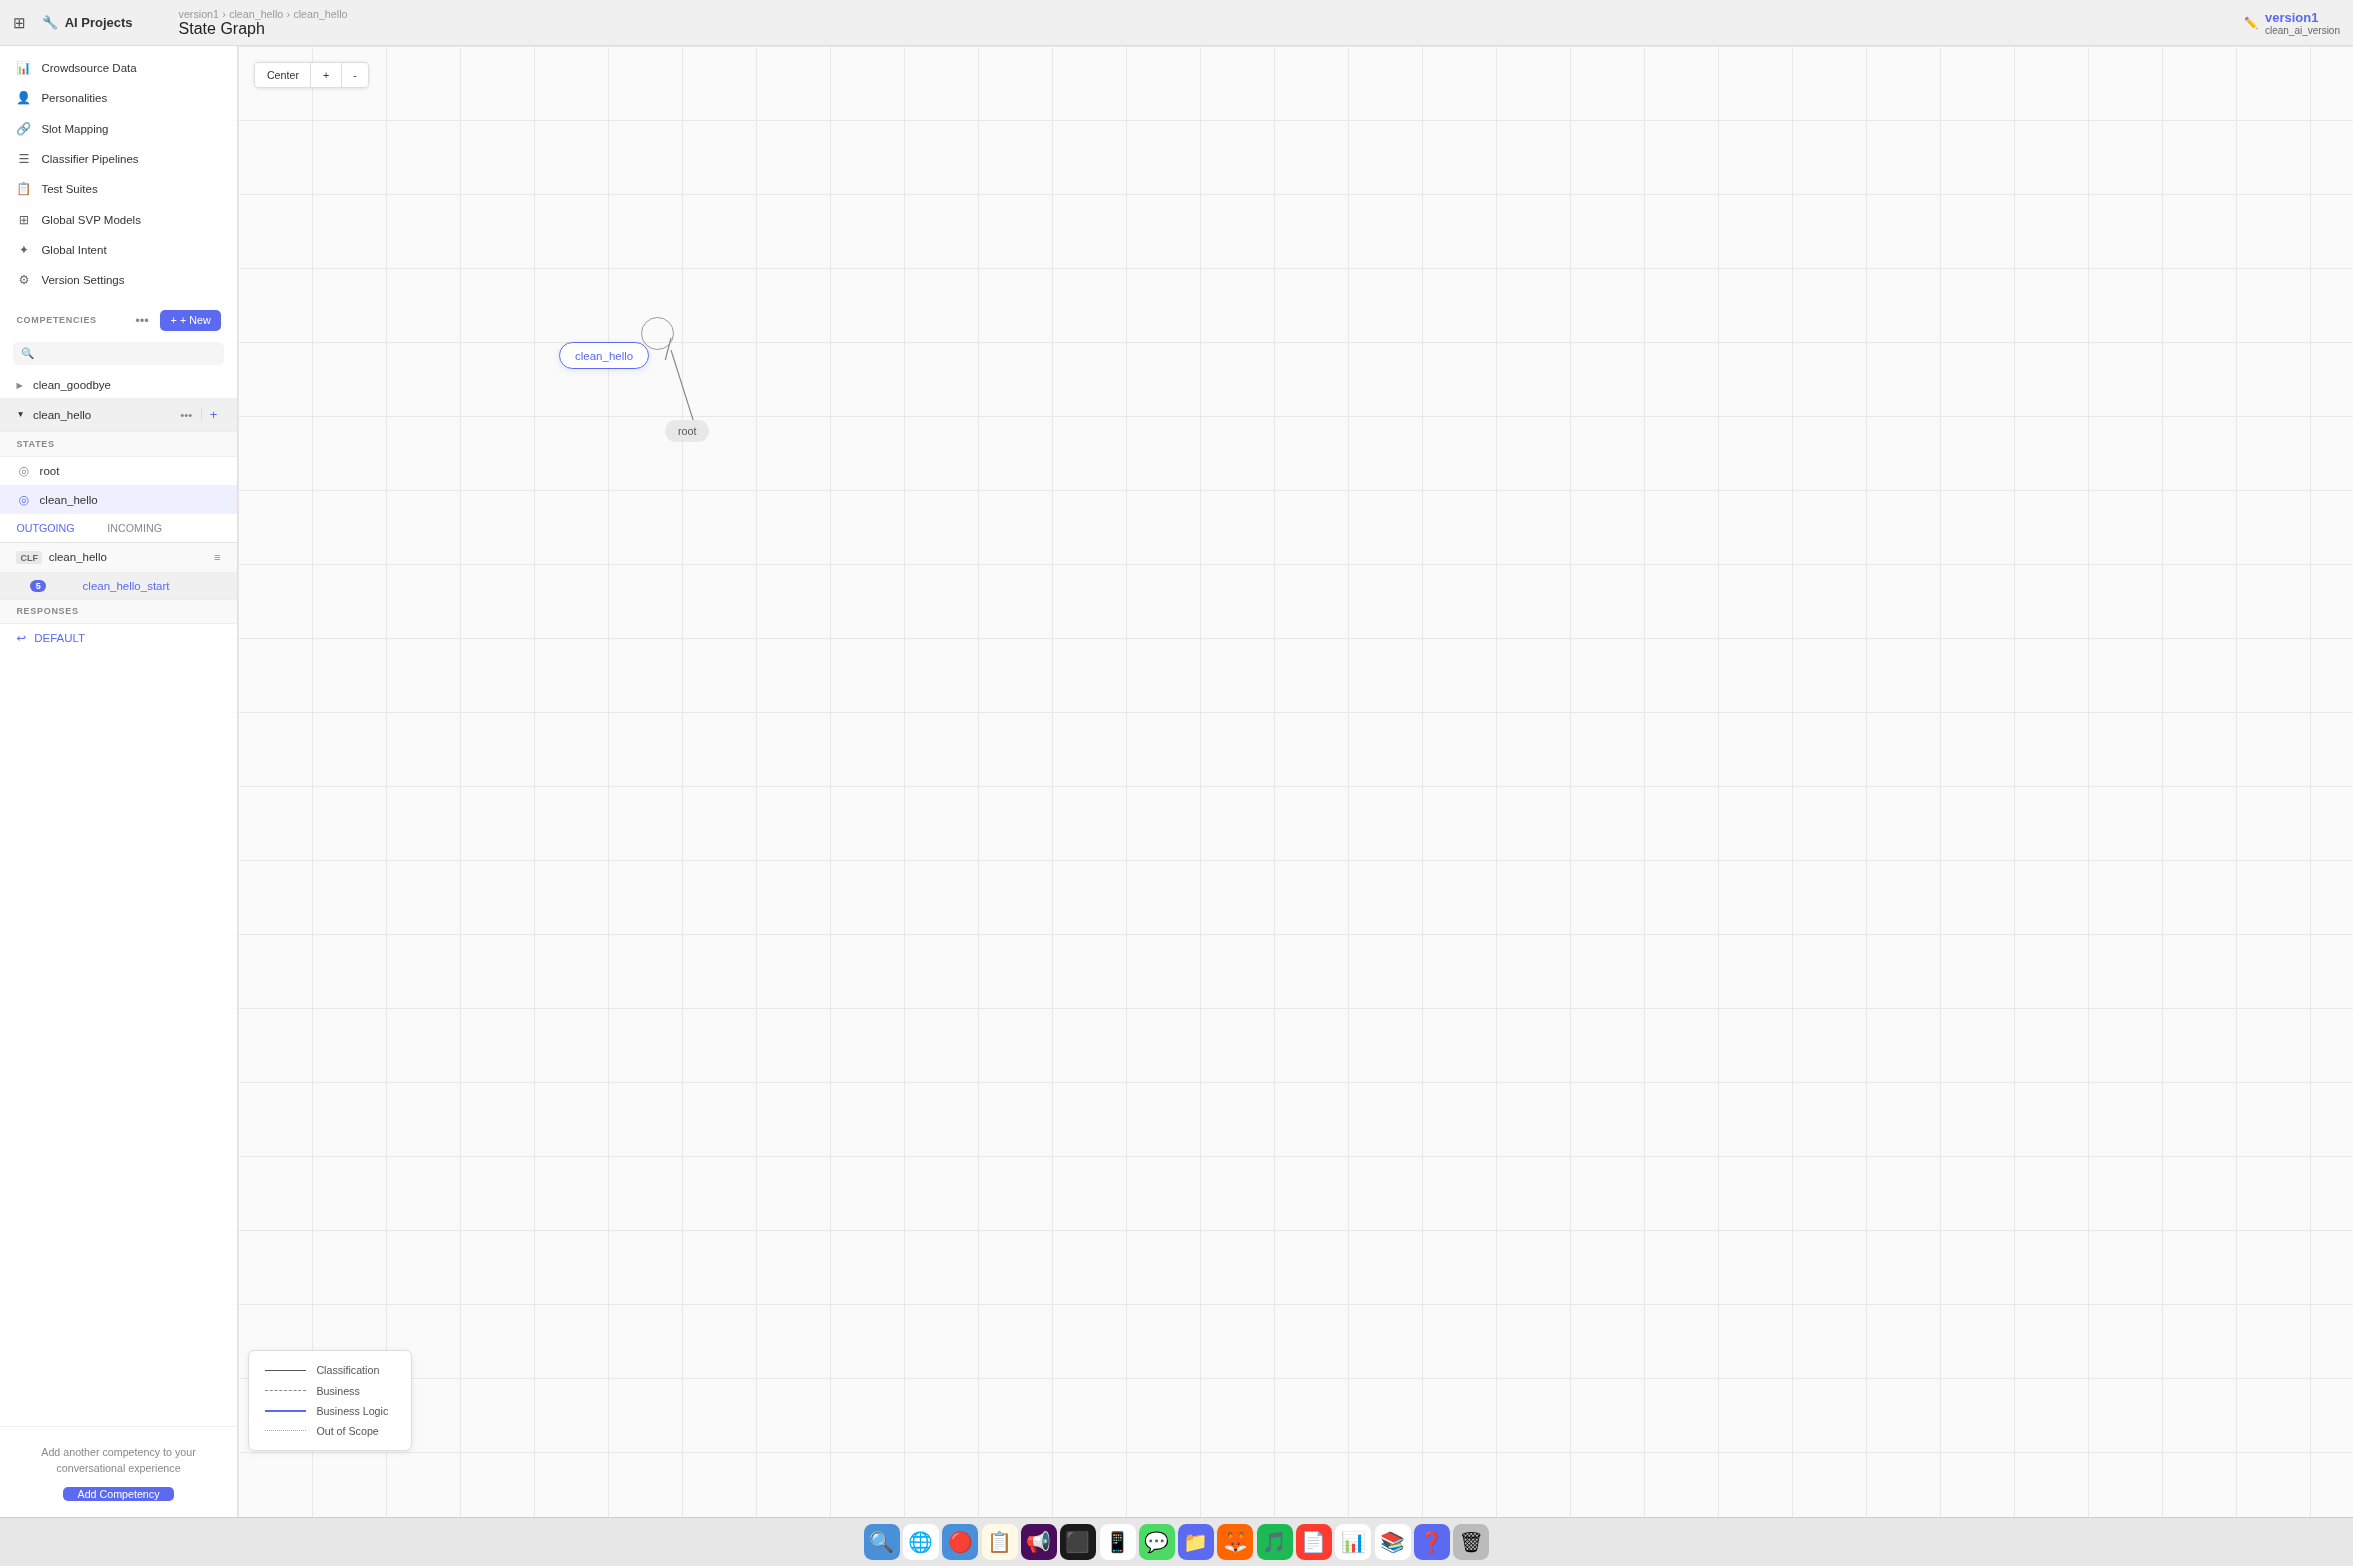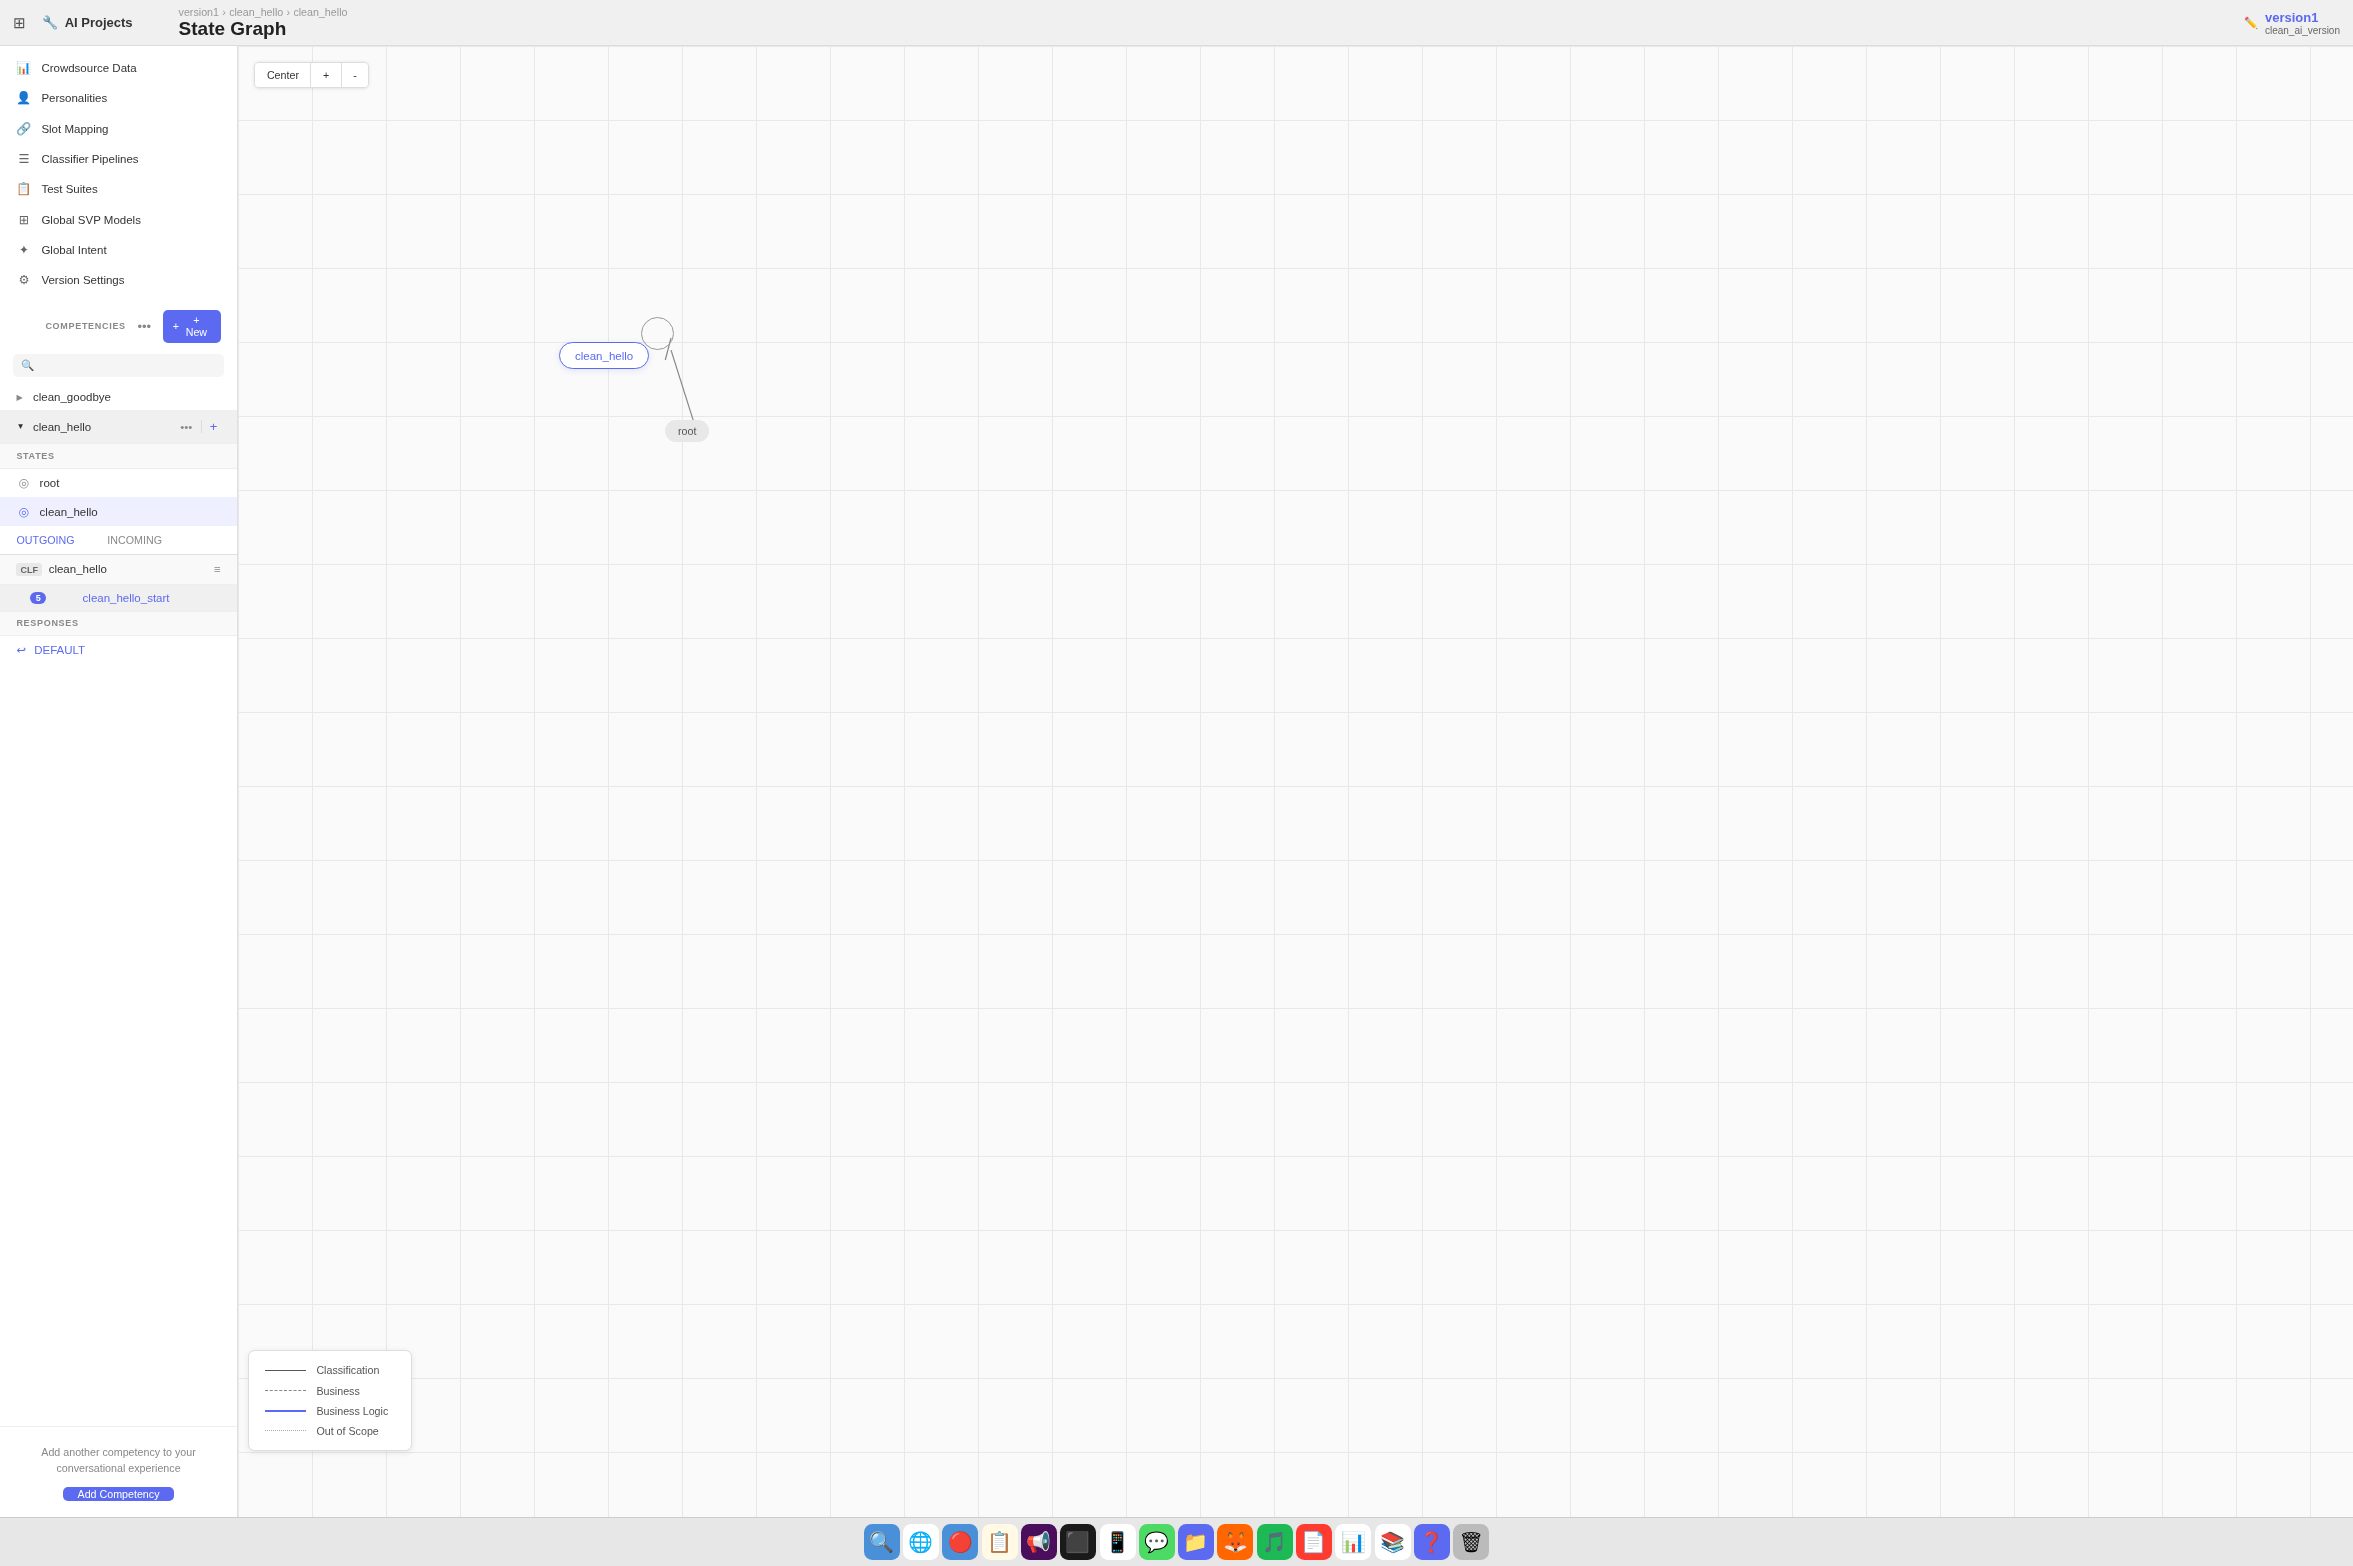--- a/index.html
+++ b/index.html
@@ -233,7 +233,7 @@
       <span>›</span>
       <span>clean_hello</span>
     </div>
-    <div class="topbar-page-title" style="font-size:19px;font-weight:700;color:#222;">State Graph</div>
+    <div class="topbar-page-title" style="font-size:16px;font-weight:400;color:#222;">State Graph</div>
   </div>
   <div class="topbar-right">
     <span style="color:#5b6af0;font-size:11.5px;">✏️</span>

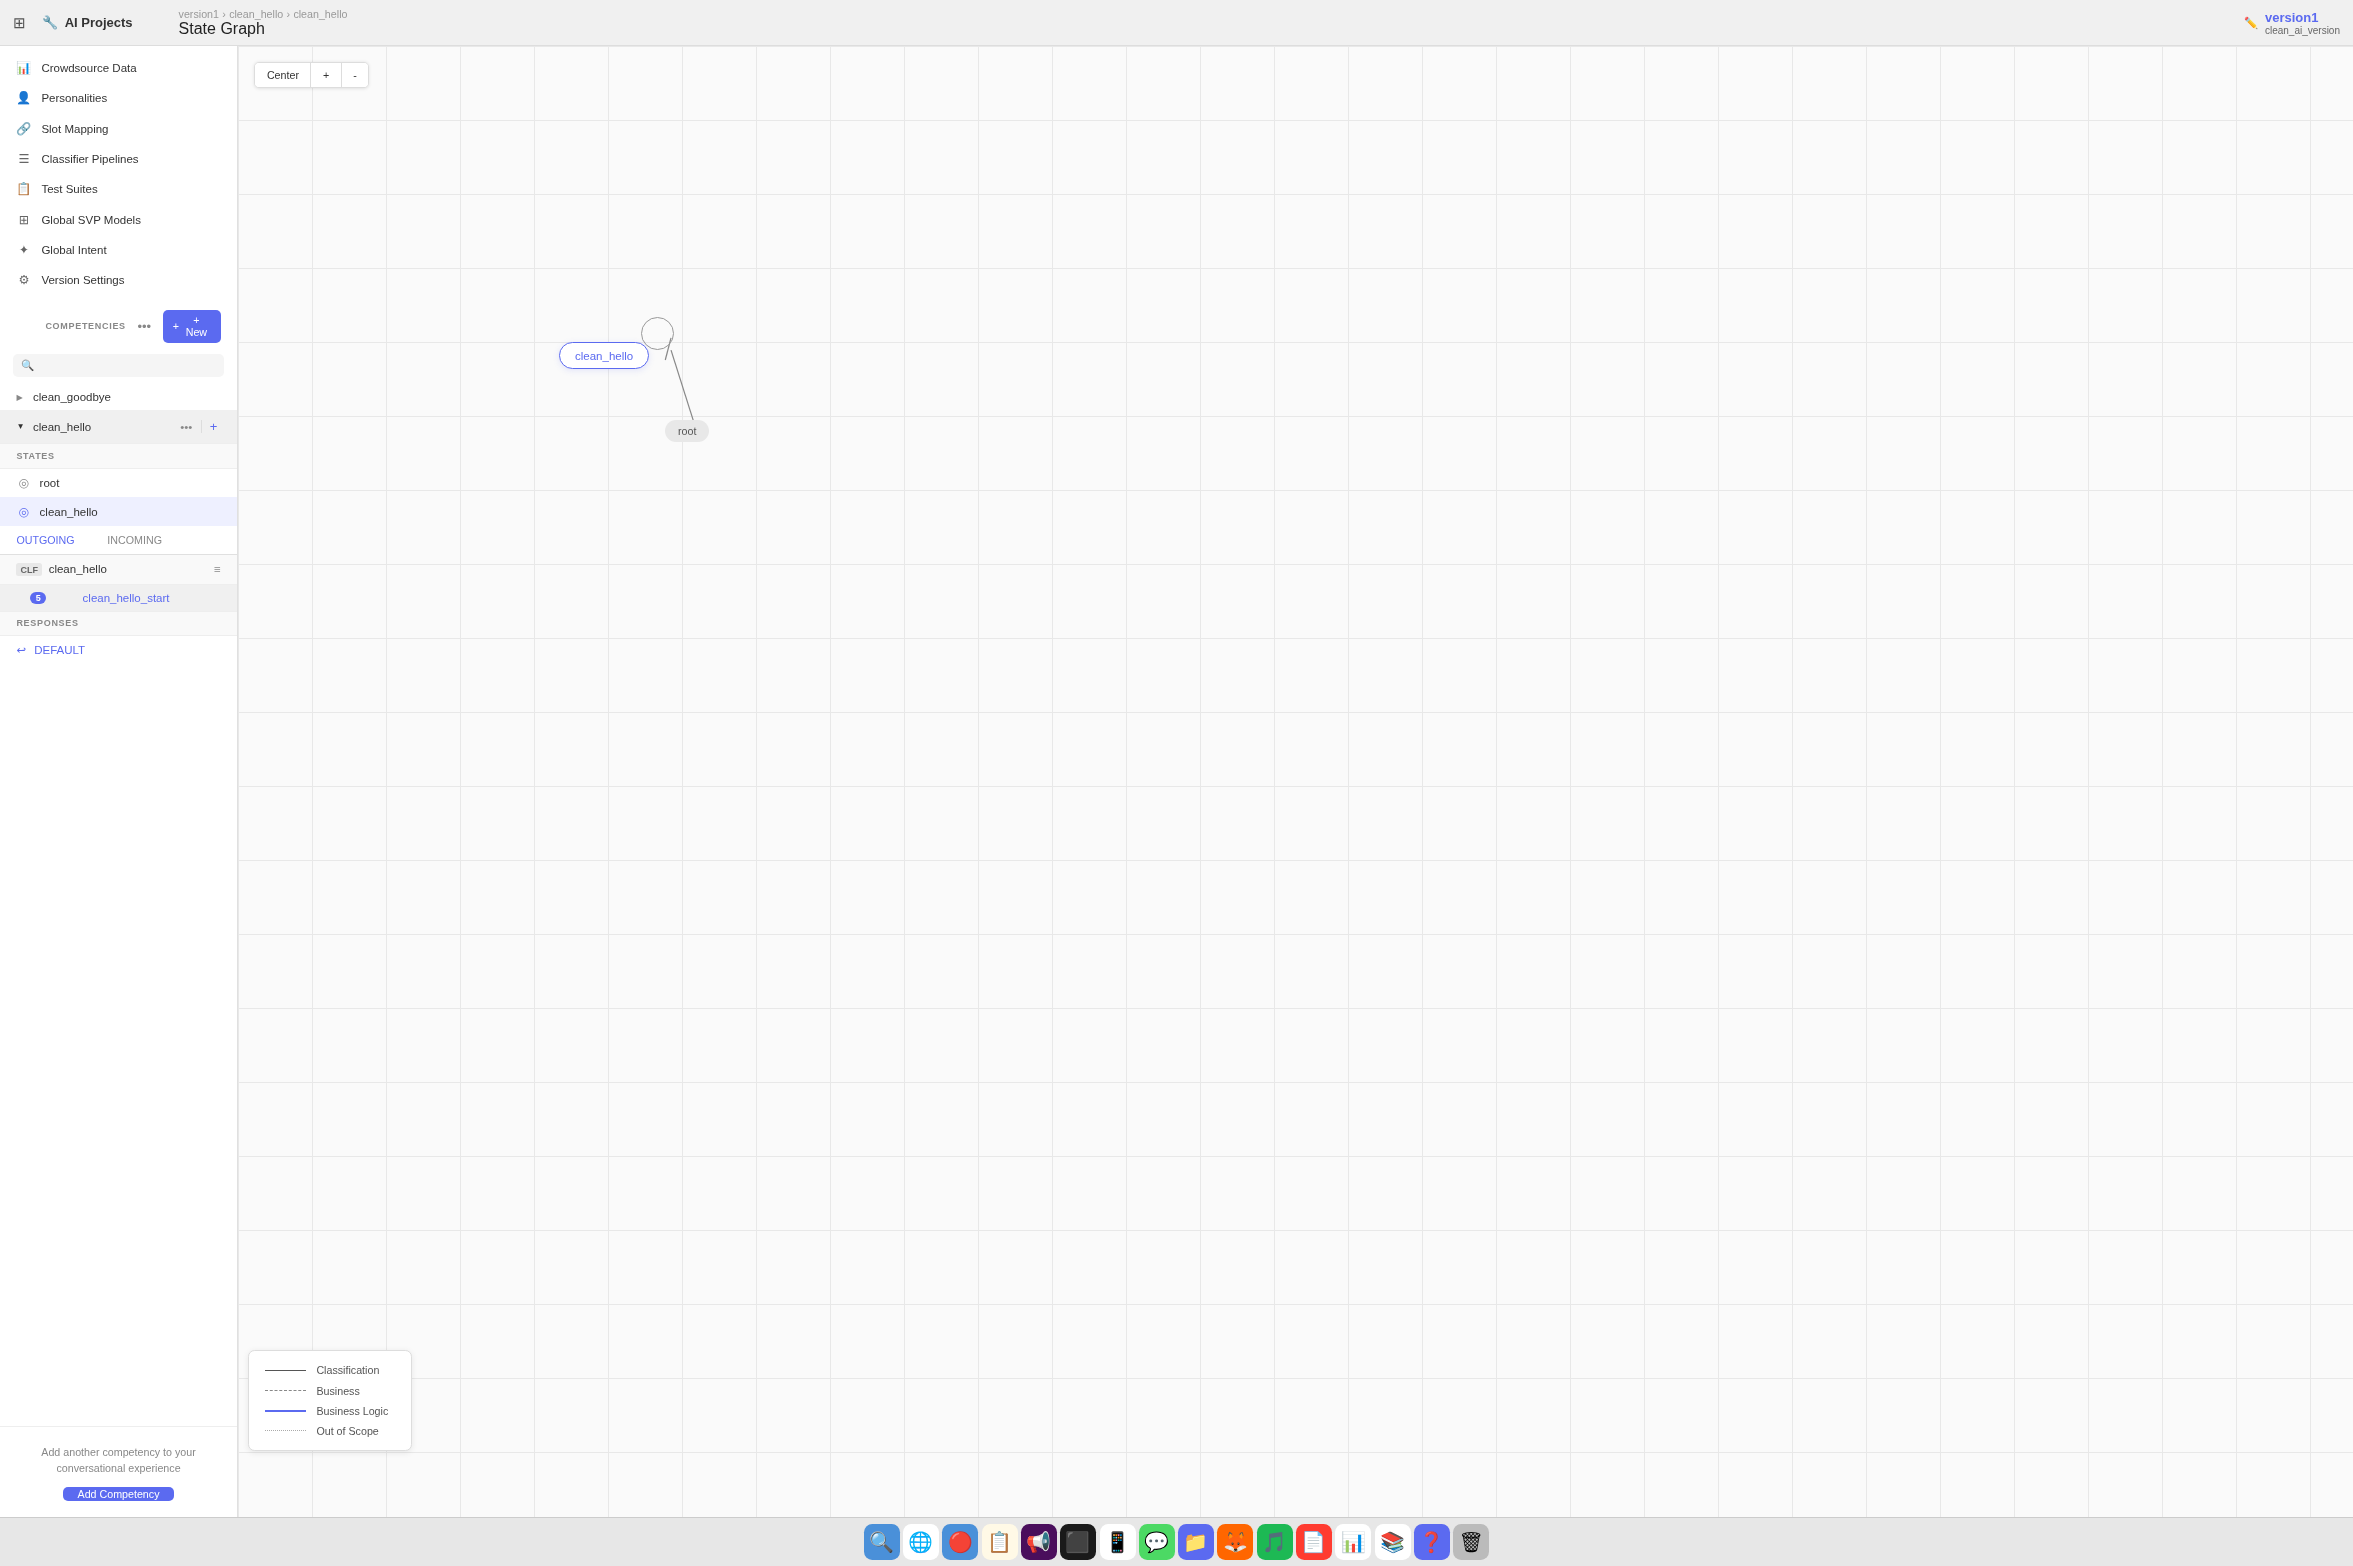--- a/index.html
+++ b/index.html
@@ -34,7 +34,7 @@
 
     
     .competencies-header {
-      display: flex; align-items: center; padding: 8.2px 16.4px; gap: 6.6px; margin-left: 29px;
+      display: flex; align-items: center; padding: 8.2px 16.4px; gap: 6.6px;
     }
     .competencies-label { font-size: 9px; font-weight: 600; color: #888; letter-spacing: 0.7px; flex: 1; }
     .competencies-more { color: #888; font-size: 13px; cursor: pointer; padding: 1.6px 5px; }

